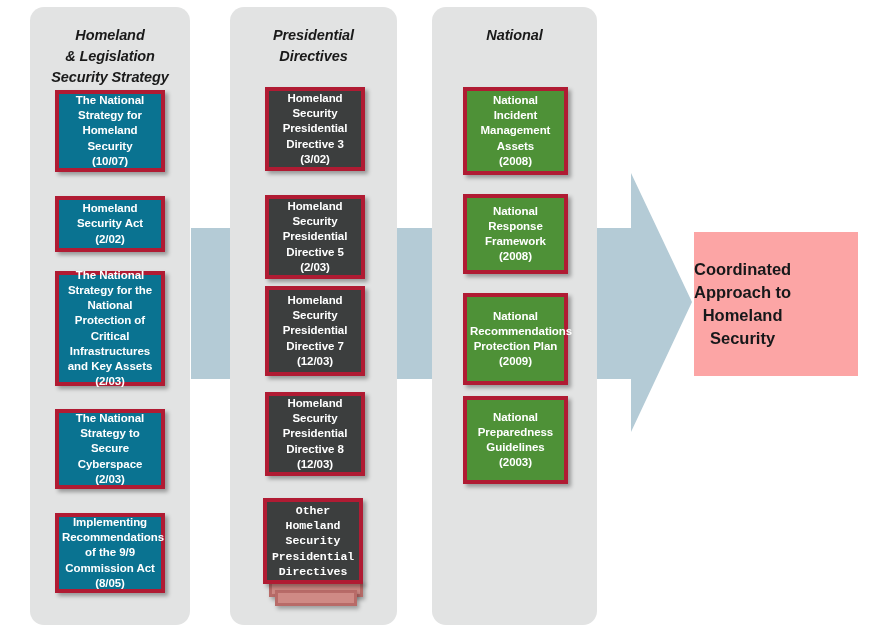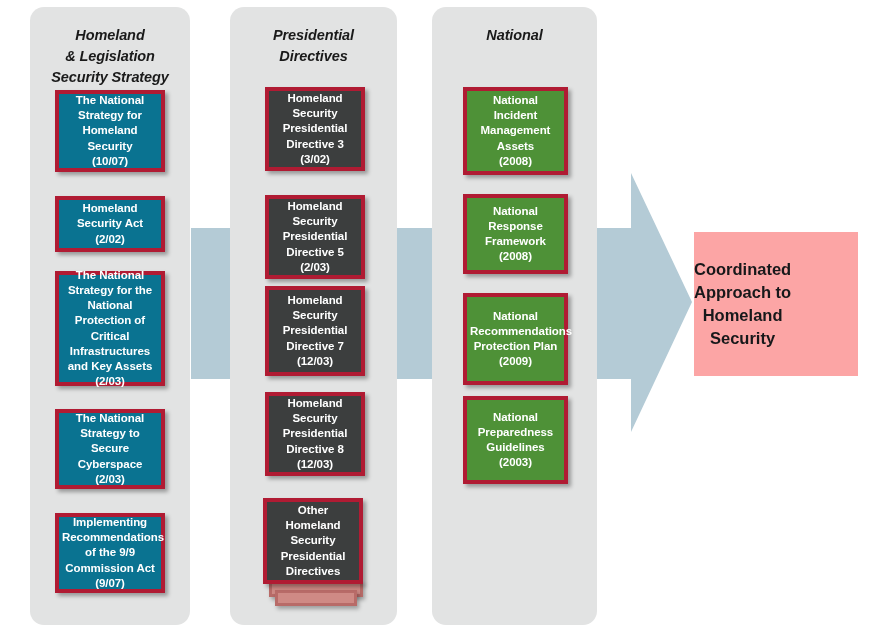--- a/index.html
+++ b/index.html
@@ -237,7 +237,7 @@
         <div>(12/03)</div>
       </div>
     </div>
-    <div class="stack-wrap" style="left: 263px; top: 498px; width: 116px; height: 110px;">
+    <div class="stack-wrap" style="left: 263px; top: 498px; width: 116px; height: 110px; font-family: Liberation Mono, monospace;">
       <div class="stack-layer" style="left: 6px; top: 83px; width: 94px; height: 16px;"></div>
       <div class="stack-layer" style="left: 12px; top: 92px; width: 82px; height: 16px;"></div>
       <div class="item-box dark" style="width: 100px; height: 86px;">

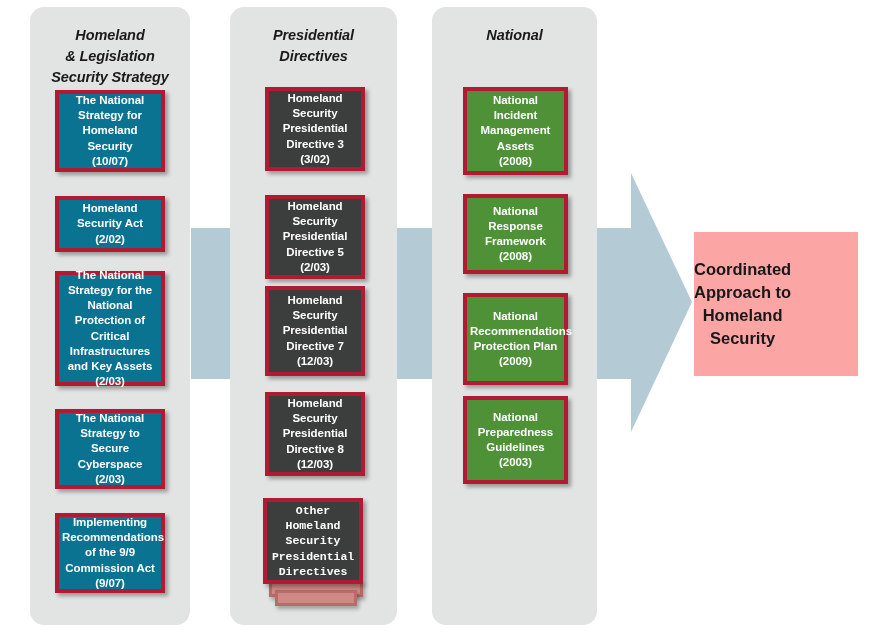--- a/index.html
+++ b/index.html
@@ -198,7 +198,7 @@
         <div>Recommendations</div>
         <div>of the 9/9</div>
         <div>Commission Act</div>
-        <div>(9/07)</div>
+        <div>(8/05)</div>
       </div>
     </div>
     <div class="item-box dark" style="width: 100px; height: 84px; left: 265px; top: 87px;">

